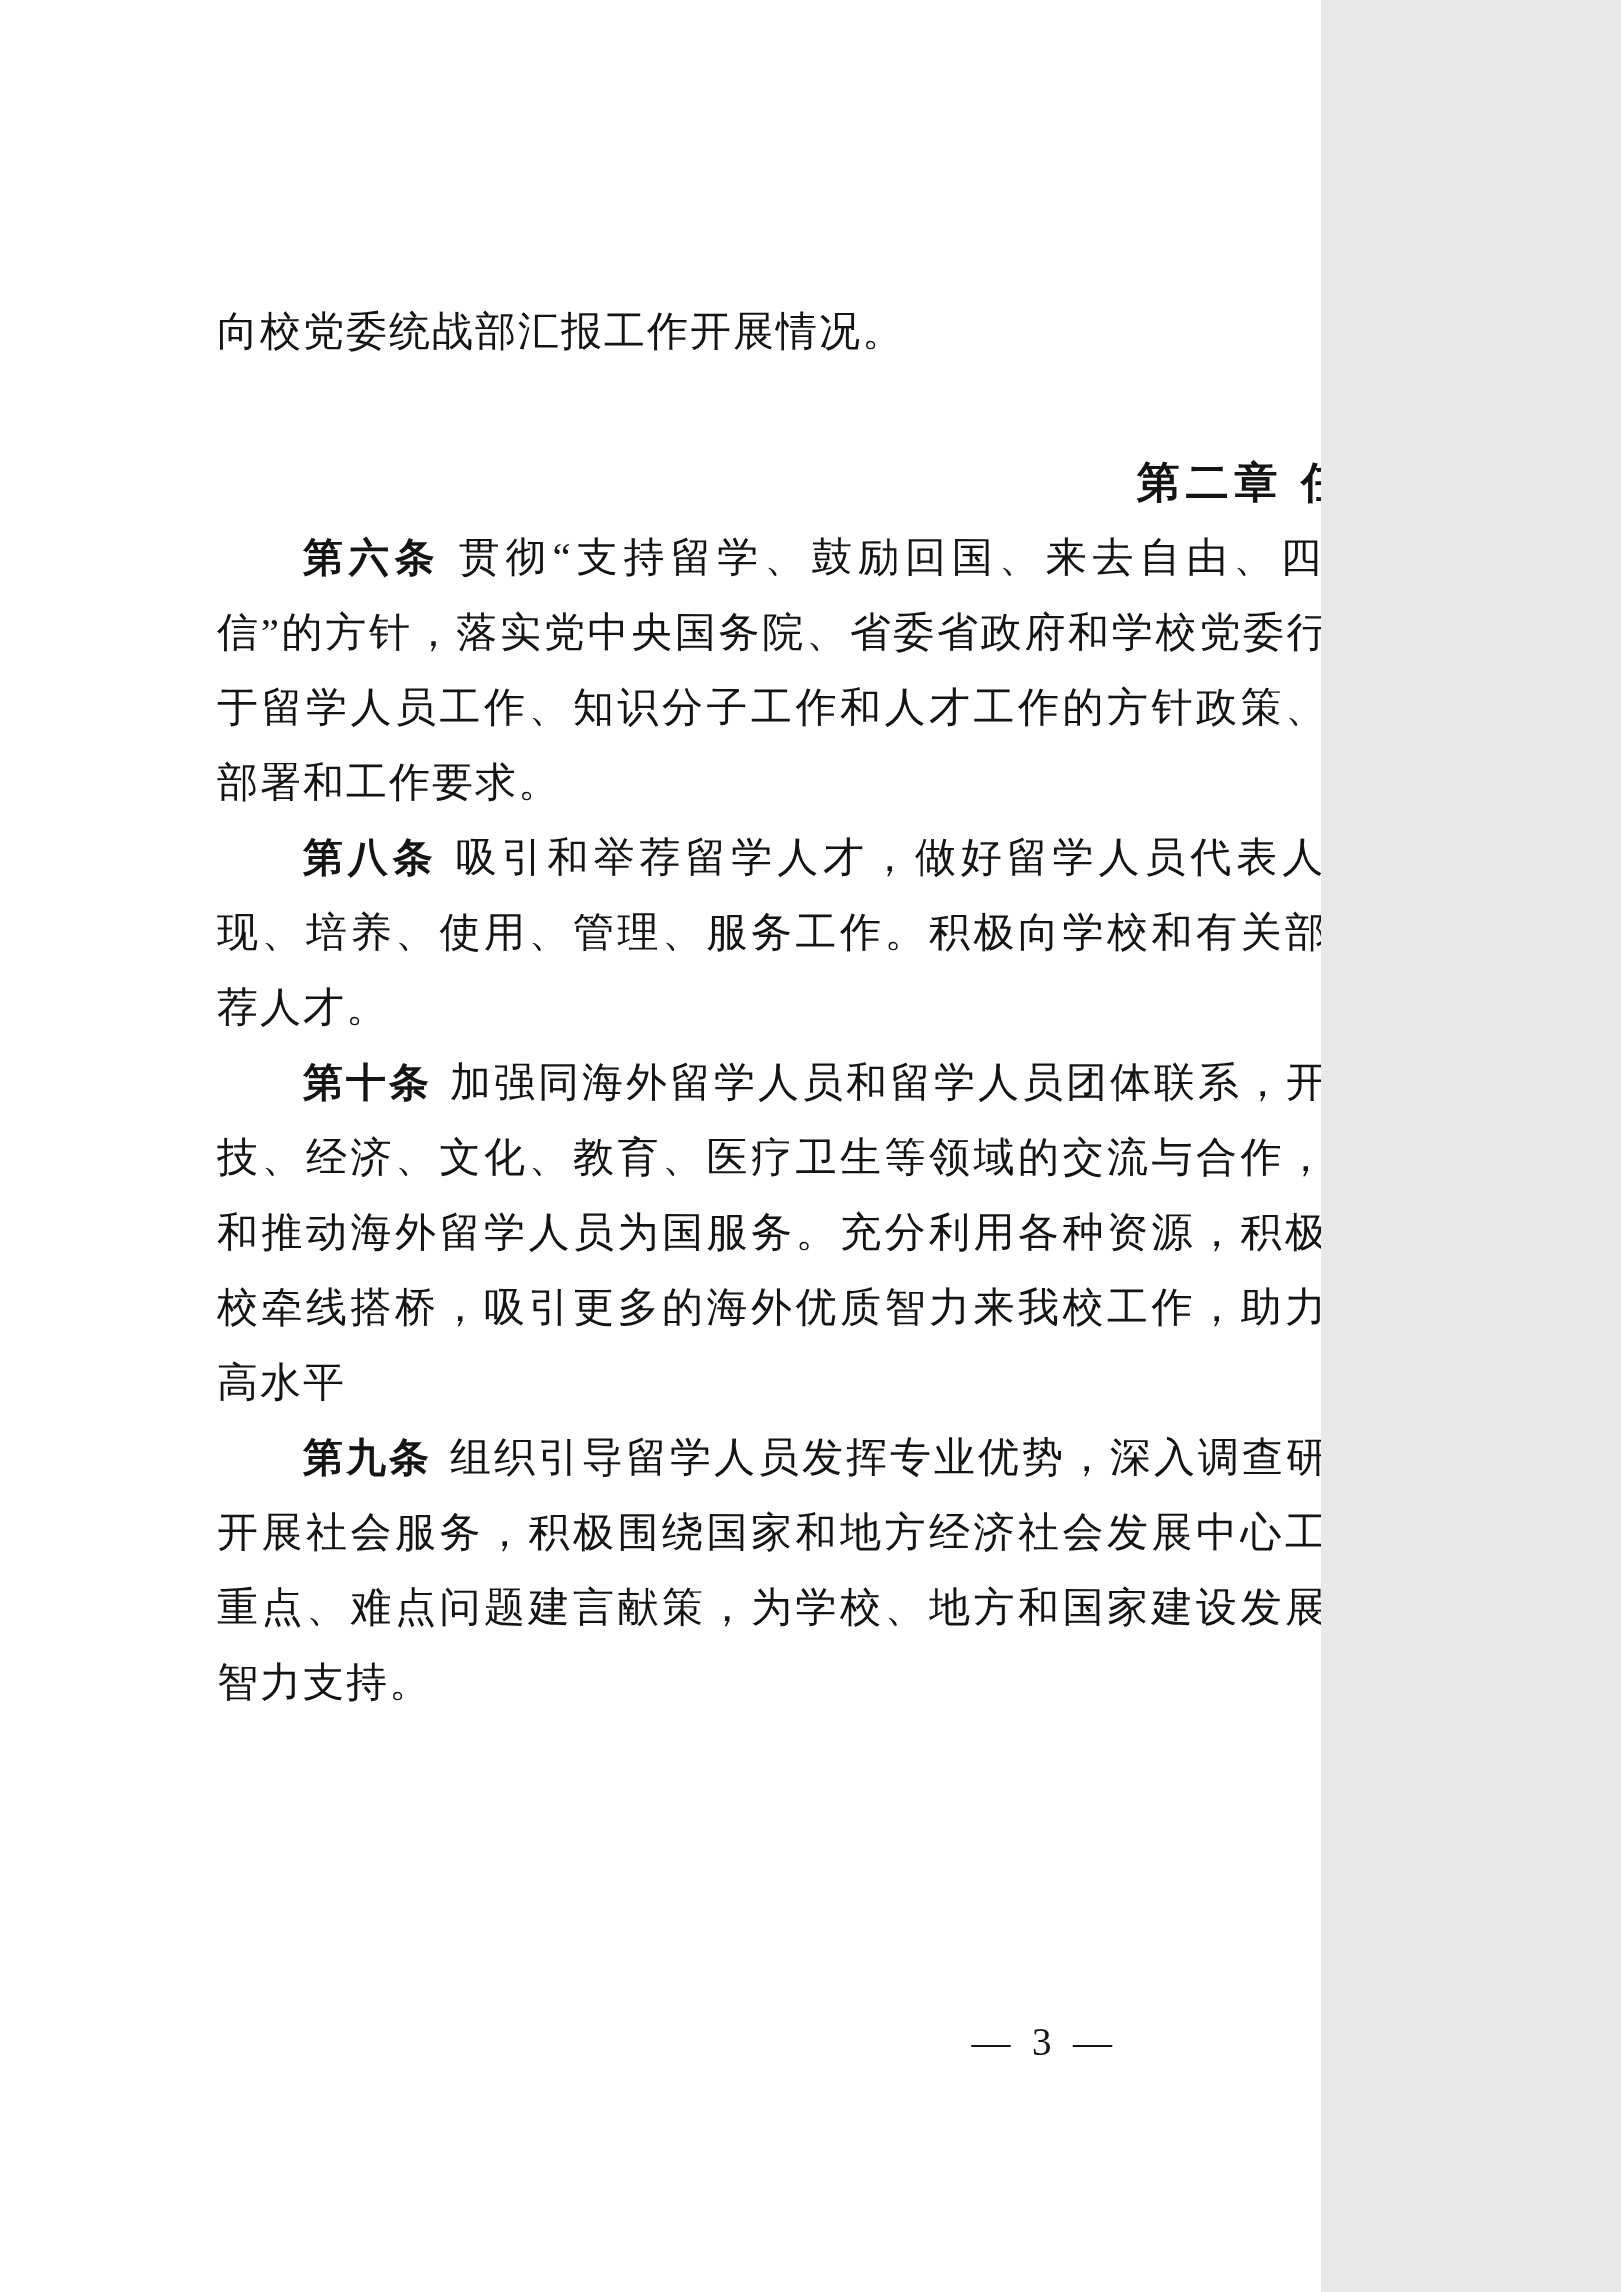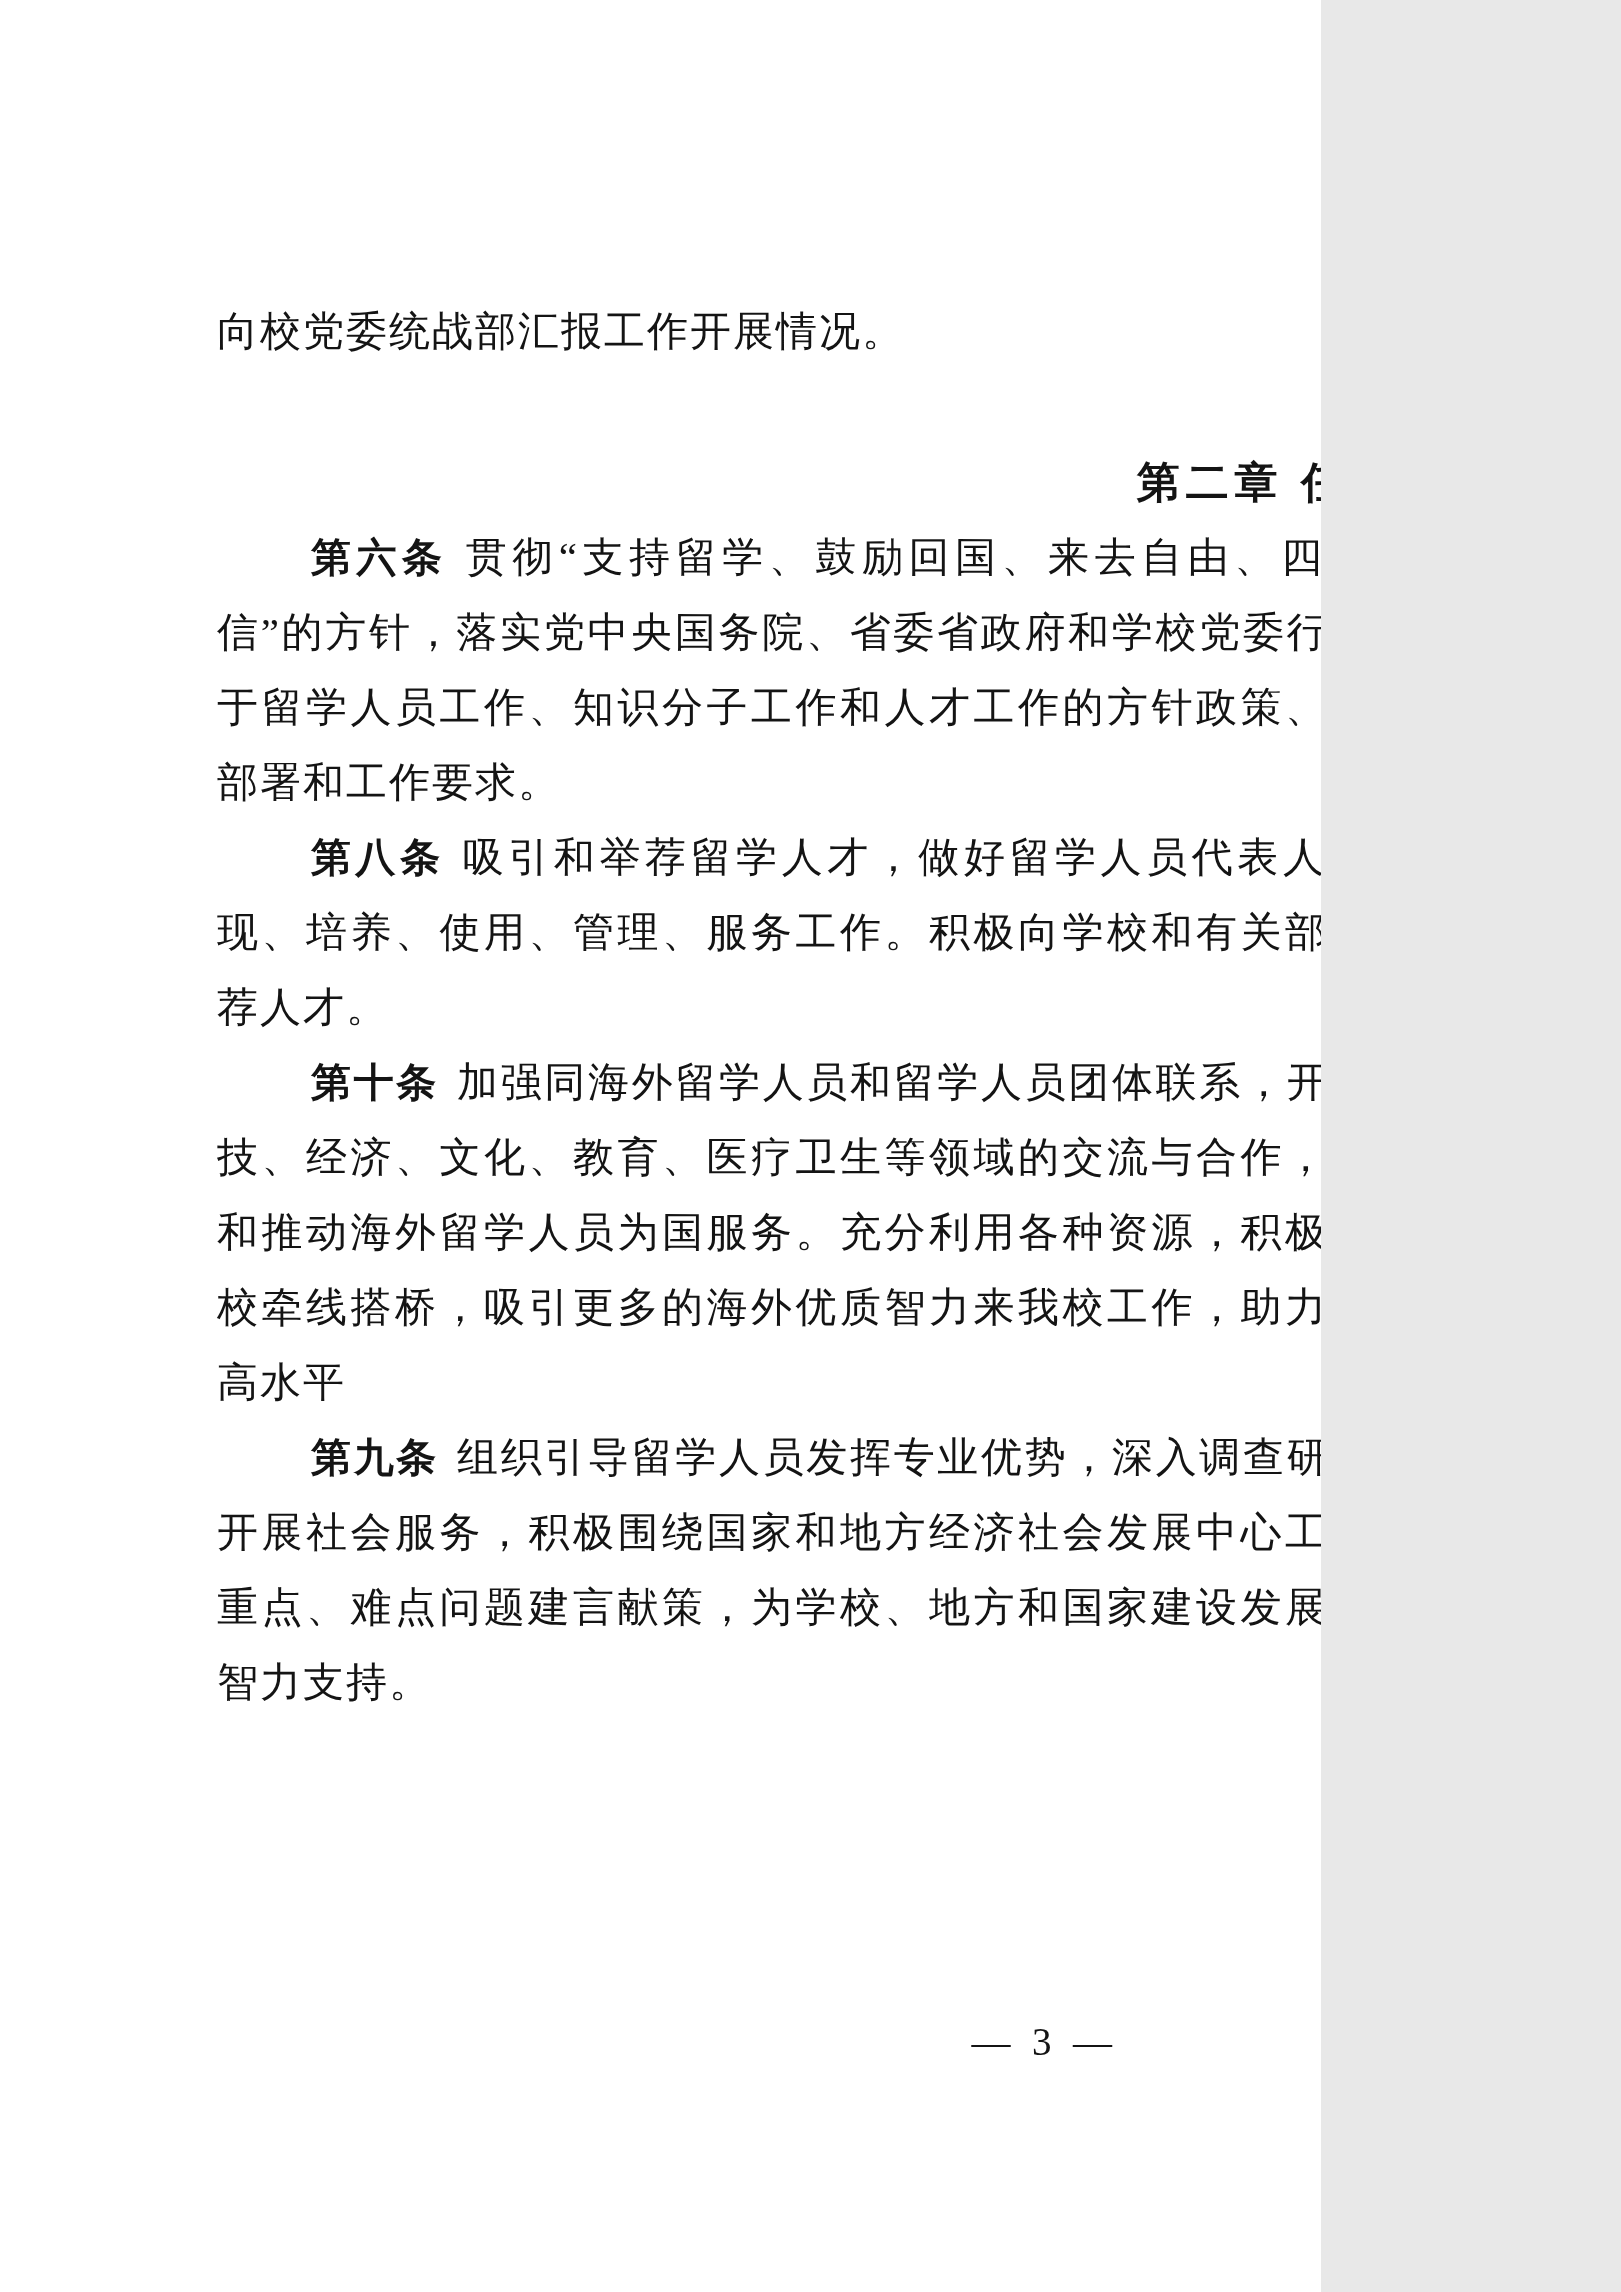--- a/index.html
+++ b/index.html
@@ -52,7 +52,6 @@
     margin-right: 0.45em;
     font-family: "Liberation Sans", "DejaVu Sans", sans-serif;
     font-size: 40px;
-    margin-left: 8px;
   }
   .page-number {
     position: absolute;

